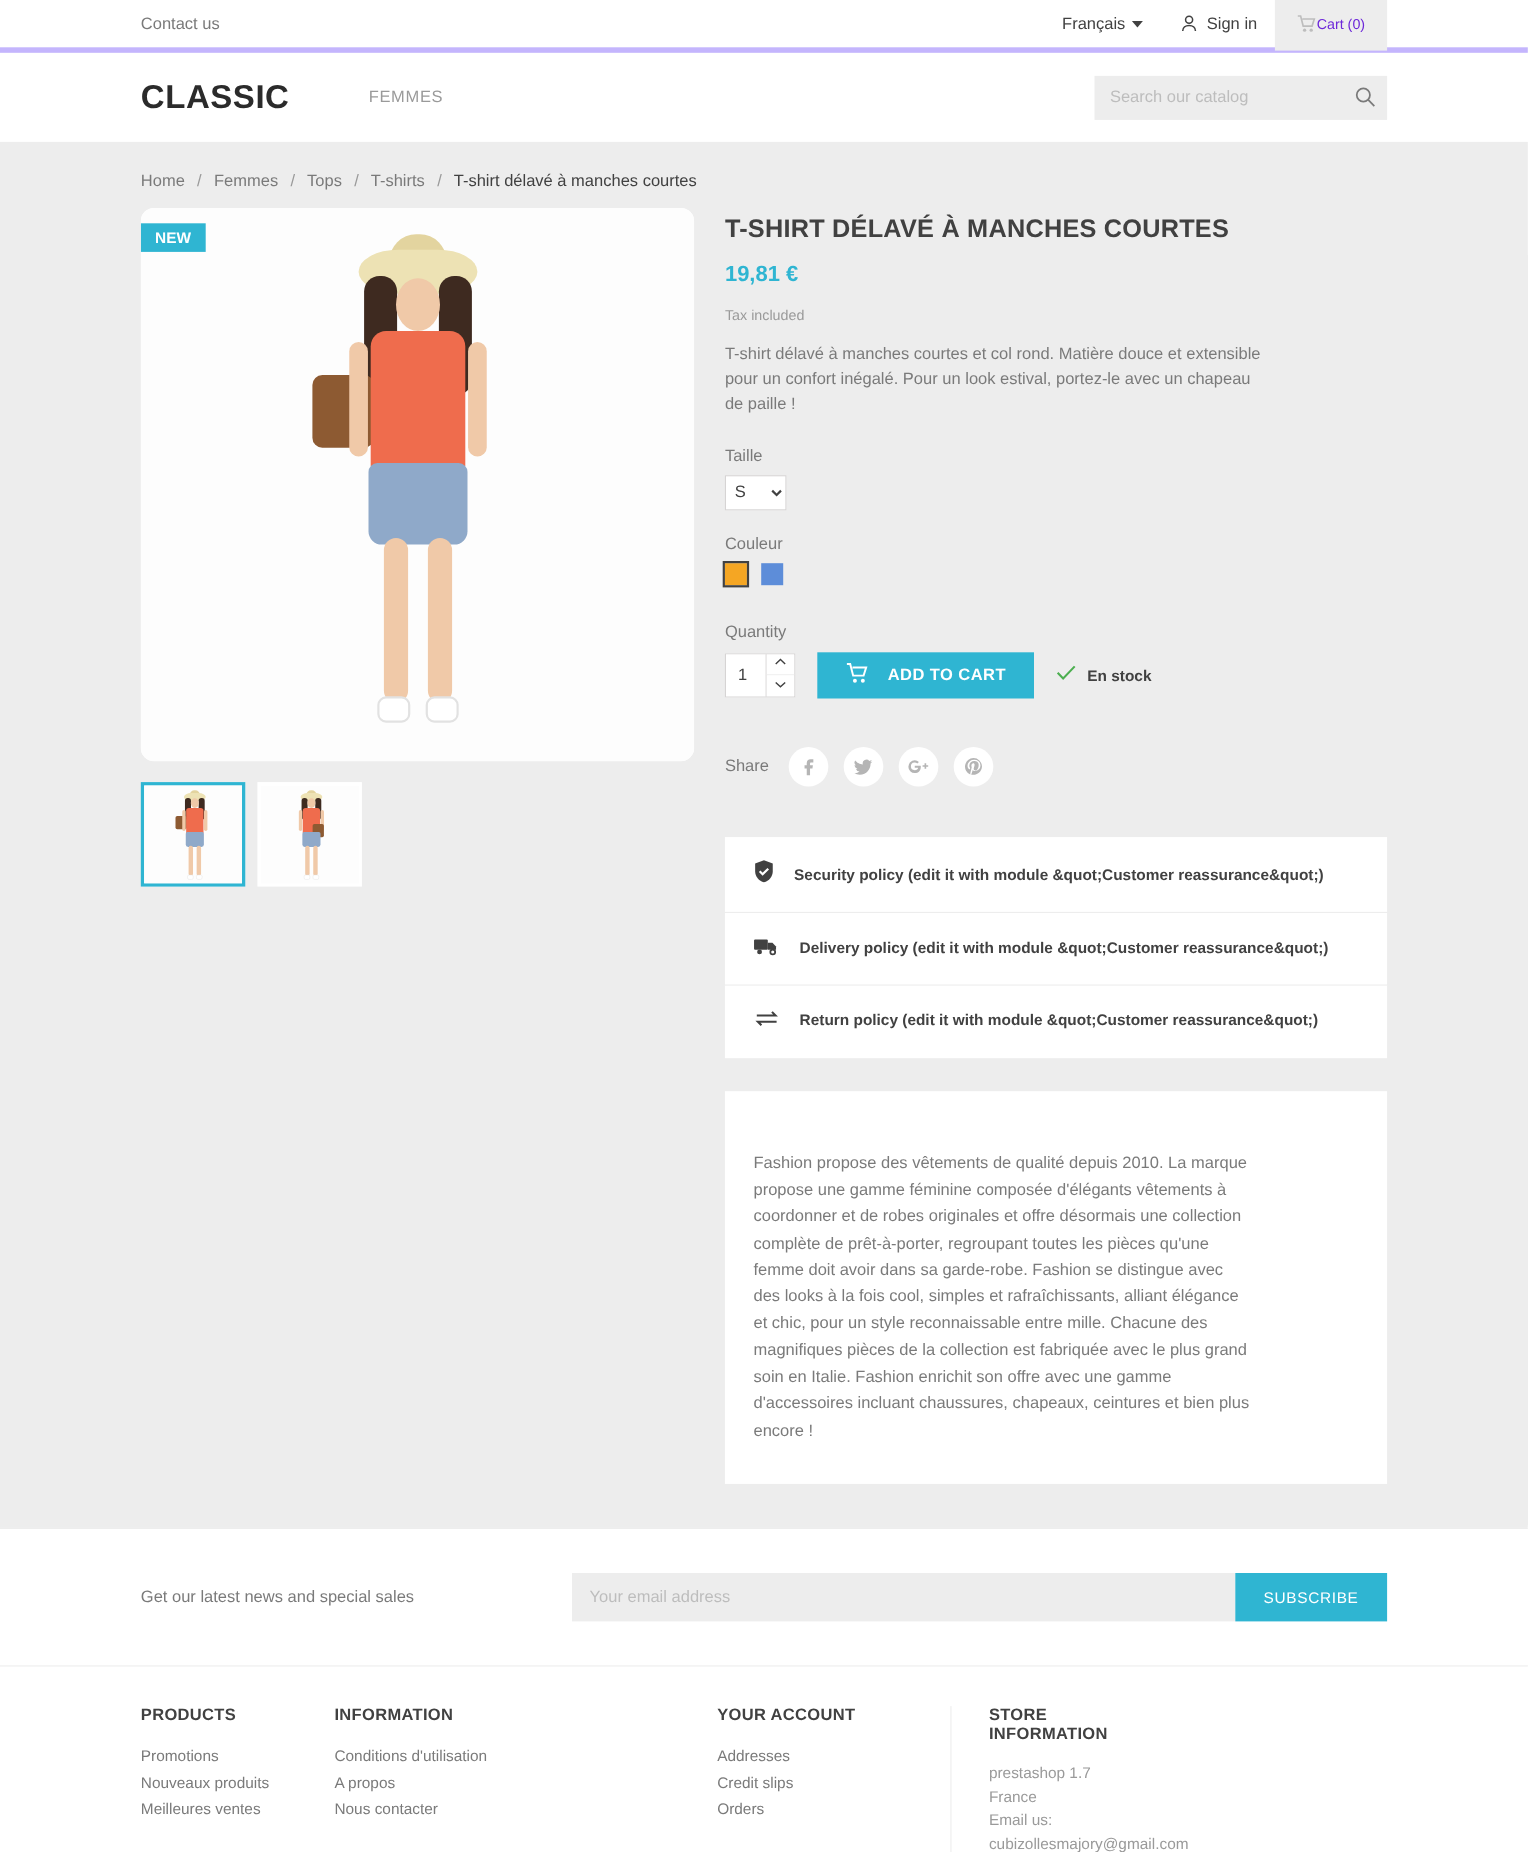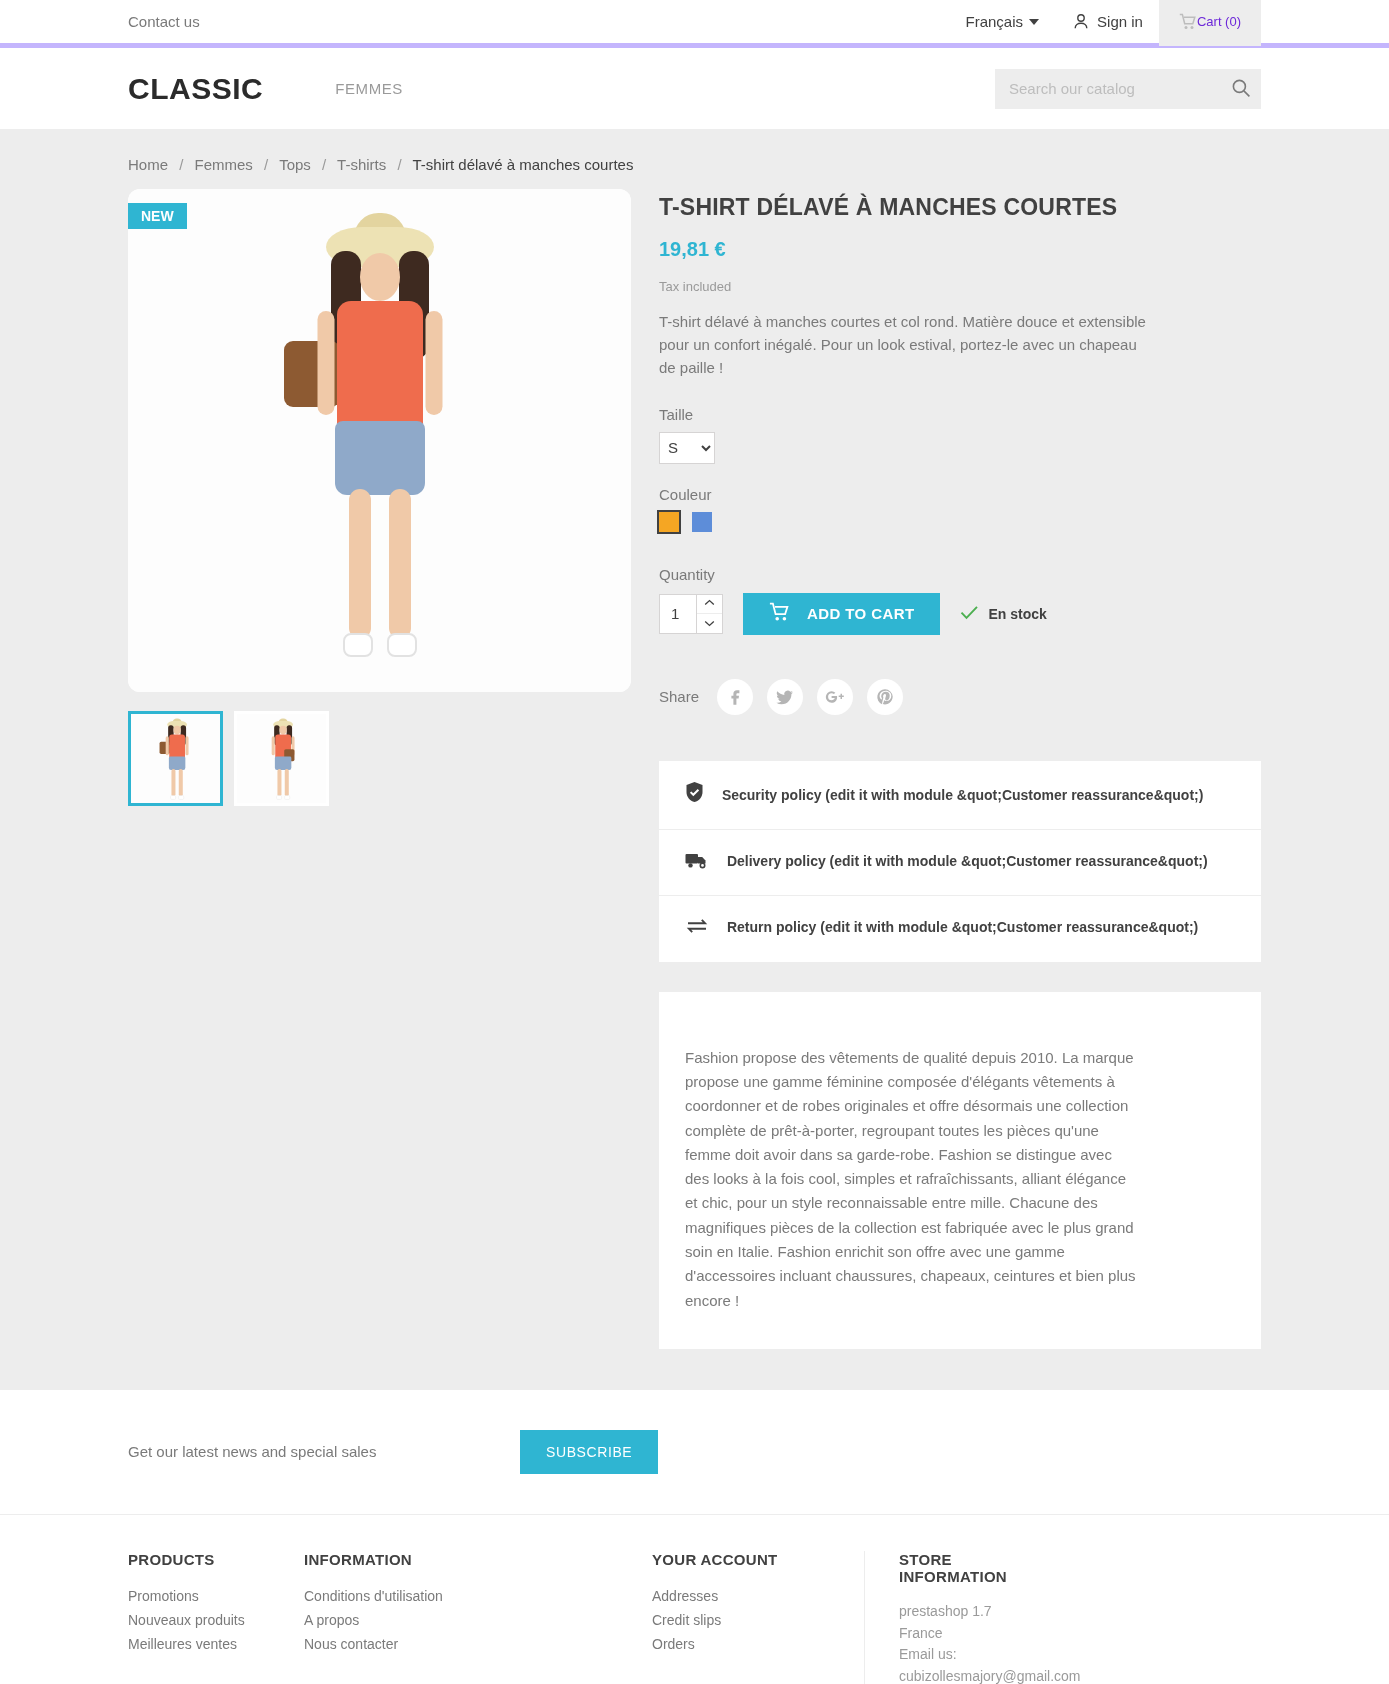--- a/index.html
+++ b/index.html
@@ -515,6 +515,7 @@
 <div class="newsletter">
   <div class="news-text">Get our latest news and special sales</div>
   <div class="news-form">
+    <input class="news-input" type="text" placeholder="Your email address" style="">
     <button class="news-btn">SUBSCRIBE</button>
   </div>
 </div>

